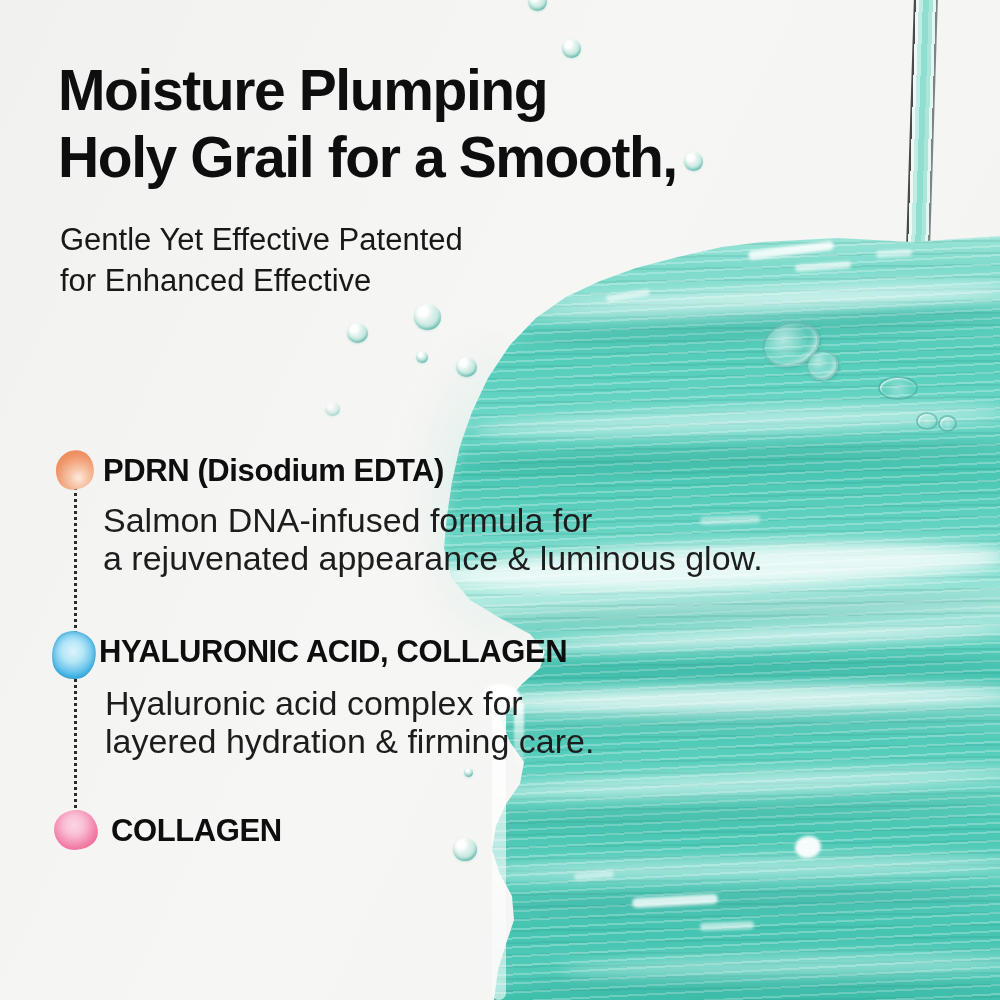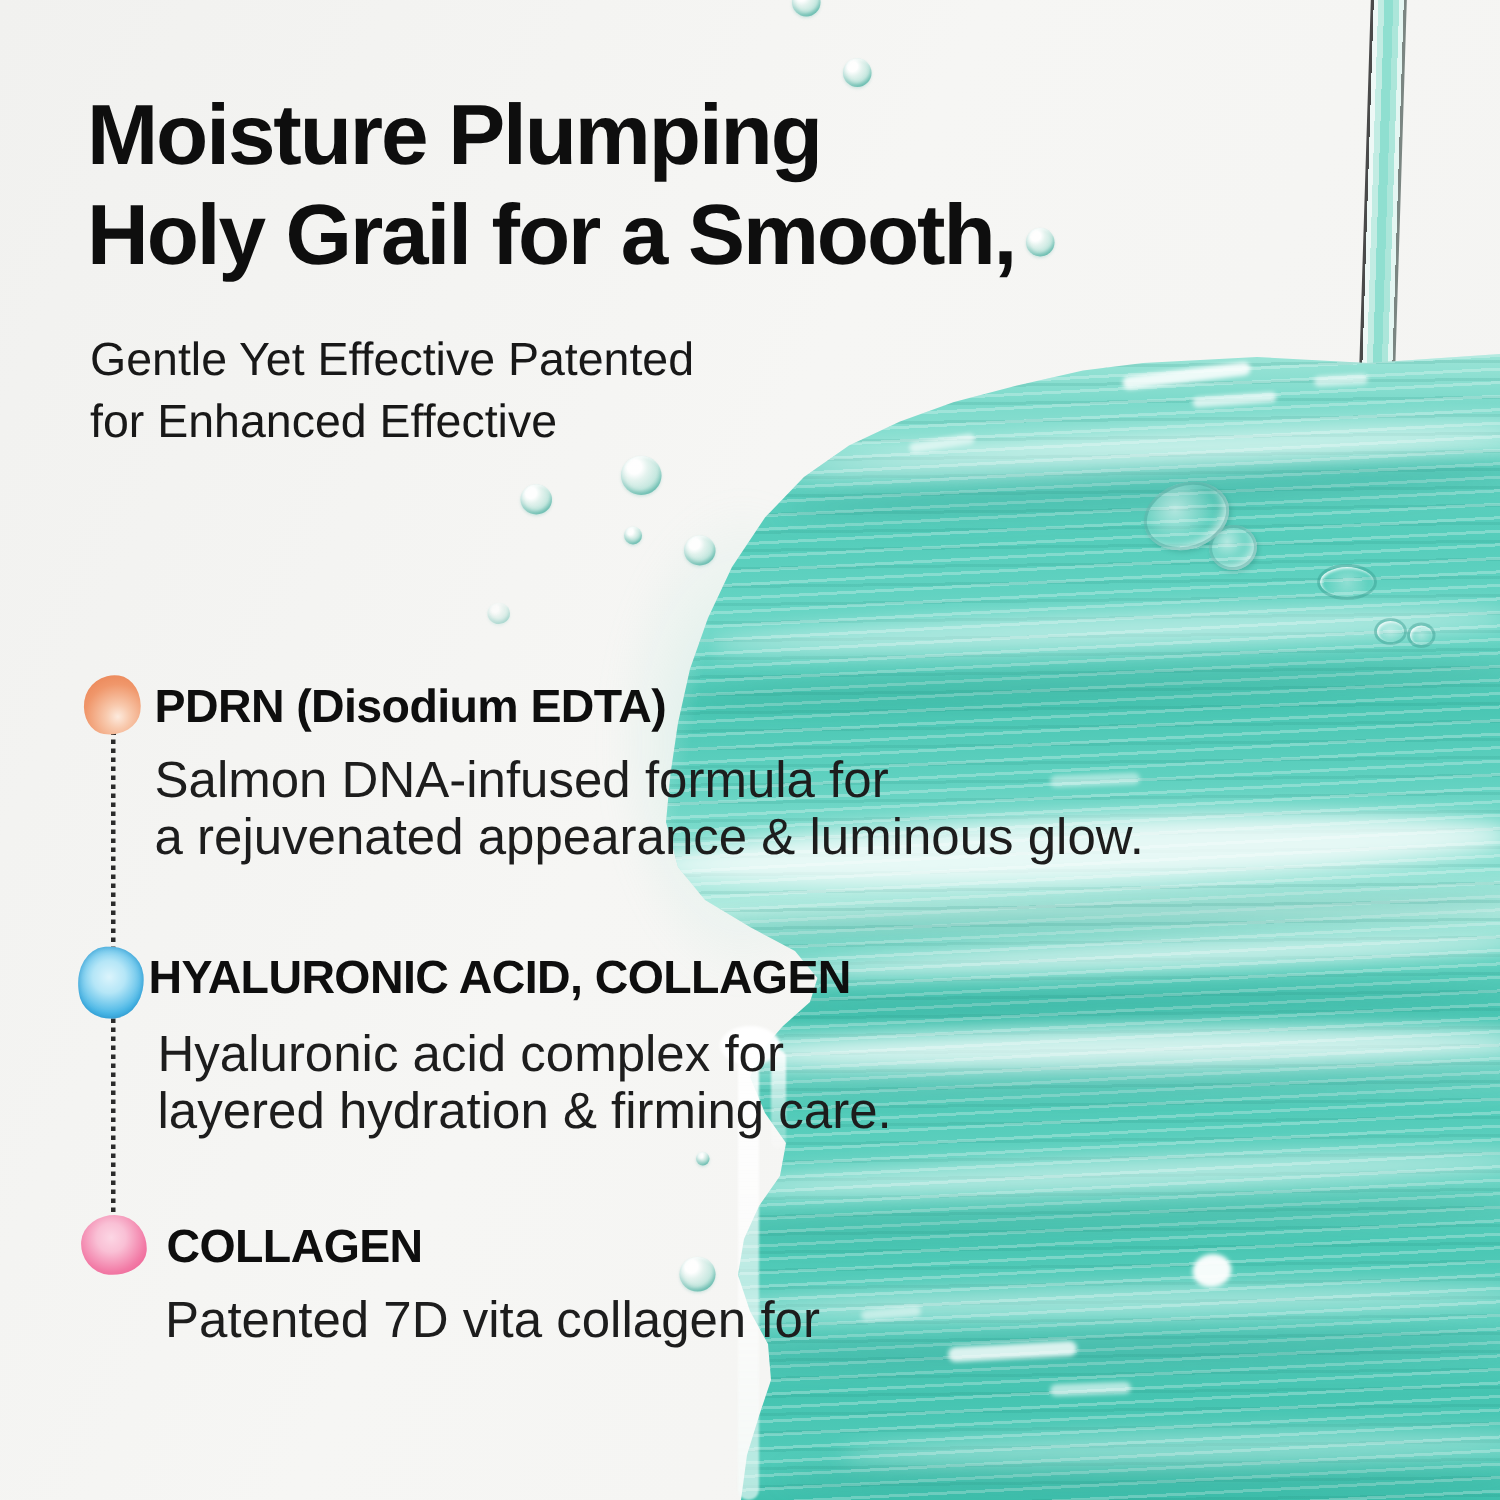--- a/index.html
+++ b/index.html
@@ -216,7 +216,6 @@
   <span class="dot dot-pink"></span>
   <h2 class="ing-heading h-col">COLLAGEN</h2>
   <p class="ing-body b-col">
-    <span style="display:block">Patented 7D vita collagen for</span>
   </p>
 
 </div>

